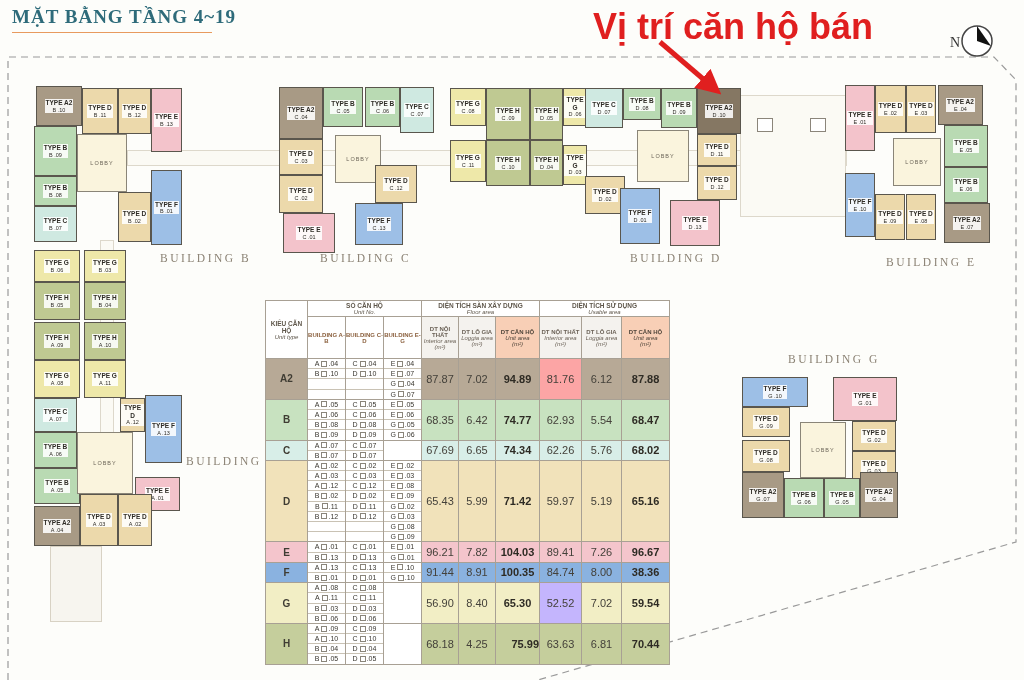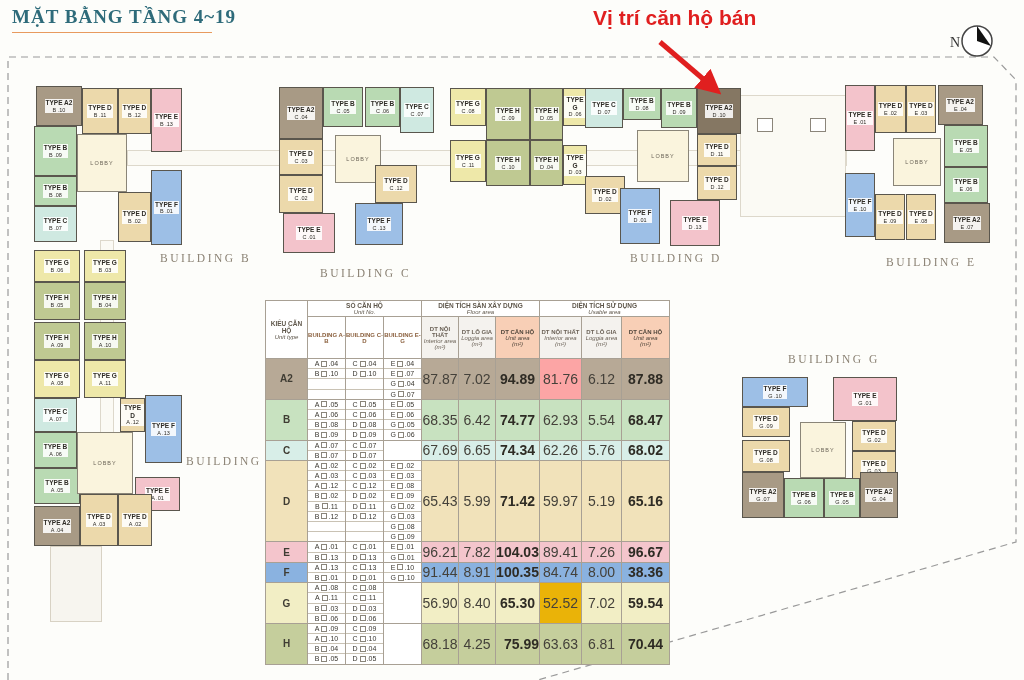--- a/index.html
+++ b/index.html
@@ -13,7 +13,7 @@
     border-top:1.5px solid #e89a5e;z-index:7;}
 
   
-  #callout{position:absolute;left:593px;top:6px;font-size:21px;font-weight:bold;
+  #callout{position:absolute;left:593px;top:6px;font-size:36px;font-weight:bold;
     color:#e01f1f;z-index:7;letter-spacing:0px;}
 
   

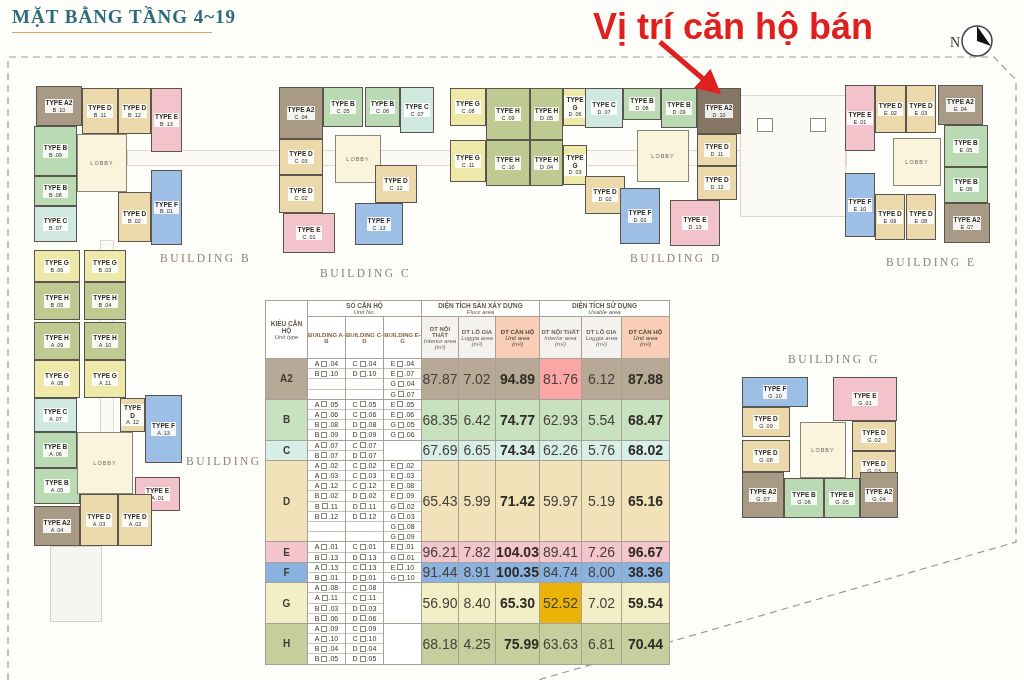--- a/index.html
+++ b/index.html
@@ -546,7 +546,7 @@
     </div>
   <div id="bldg-labels">
       <div class="bldg-label" style="left: 160px; top: 252px;">BUILDING B</div>
-      <div class="bldg-label" style="left: 320px; top: 267px;">BUILDING C</div>
+      <div class="bldg-label" style="left: 320px; top: 252px;">BUILDING C</div>
       <div class="bldg-label" style="left: 630px; top: 252px;">BUILDING D</div>
       <div class="bldg-label" style="left: 886px; top: 256px;">BUILDING E</div>
       <div class="bldg-label" style="left: 186px; top: 455px;">BUILDING A</div>

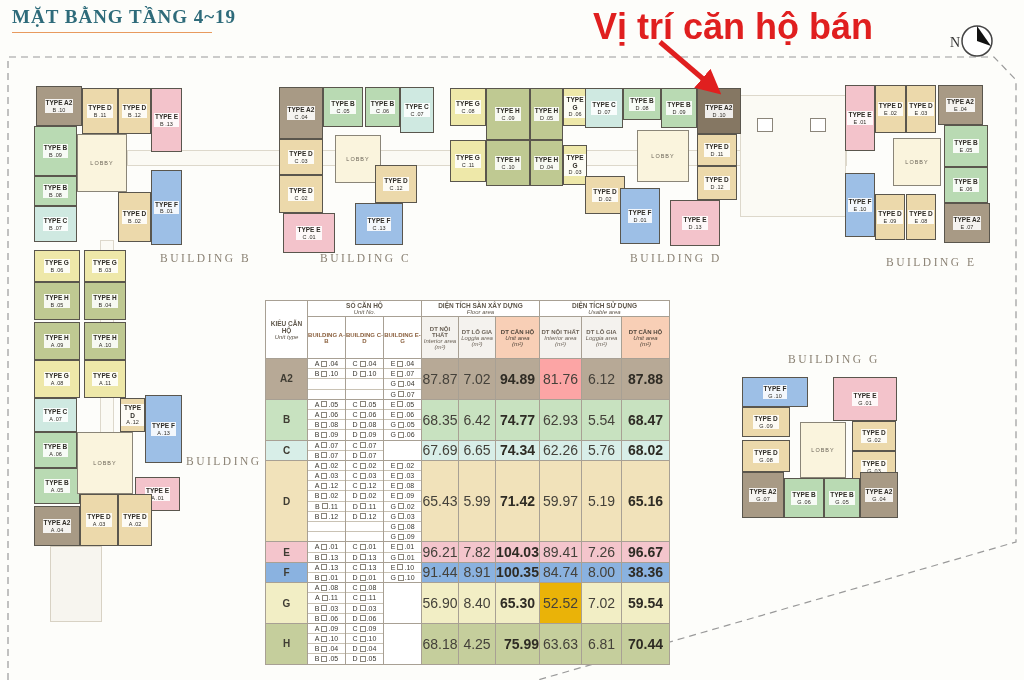--- a/index.html
+++ b/index.html
@@ -61,7 +61,7 @@
   .entry:last-child{border-bottom:none;}
   .entry .sq{display:inline-block;width:4px;height:4px;border:0.5px solid #8a857a;
     margin:0 1px 1px 2px;vertical-align:middle;background:#fff;}
-  td.val{text-align:center;font-size:14px;color:#44413a;}
+  td.val{text-align:center;font-size:11px;color:#44413a;}
   td.val.strong{font-weight:bold;color:#2e2b24;}
 </style>
 </head>

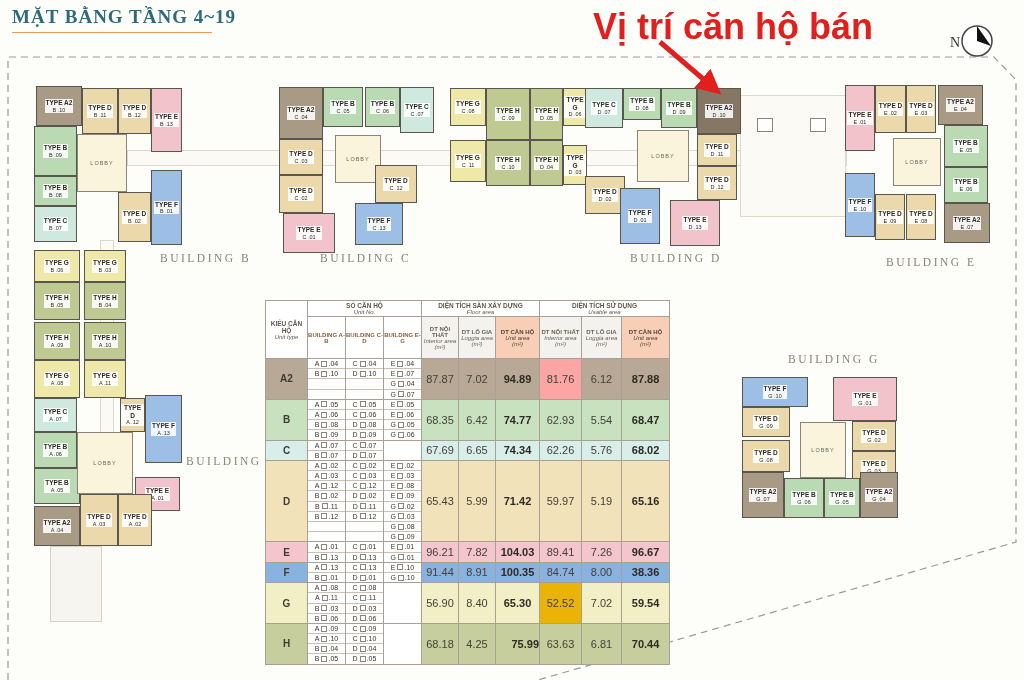--- a/index.html
+++ b/index.html
@@ -777,7 +777,7 @@
             <td class="val" style="background: rgb(242, 238, 197);">56.90</td>
             <td class="val" style="background: rgb(242, 238, 197);">8.40</td>
             <td class="val strong" style="background: rgb(242, 238, 197);">65.30</td>
-            <td class="val" style="background: #eab308;">52.52</td>
+            <td class="val" style="background: #c4b5fd;">52.52</td>
             <td class="val" style="background: rgb(242, 238, 197);">7.02</td>
             <td class="val strong" style="background: rgb(242, 238, 197);">59.54</td>
           </tr>

